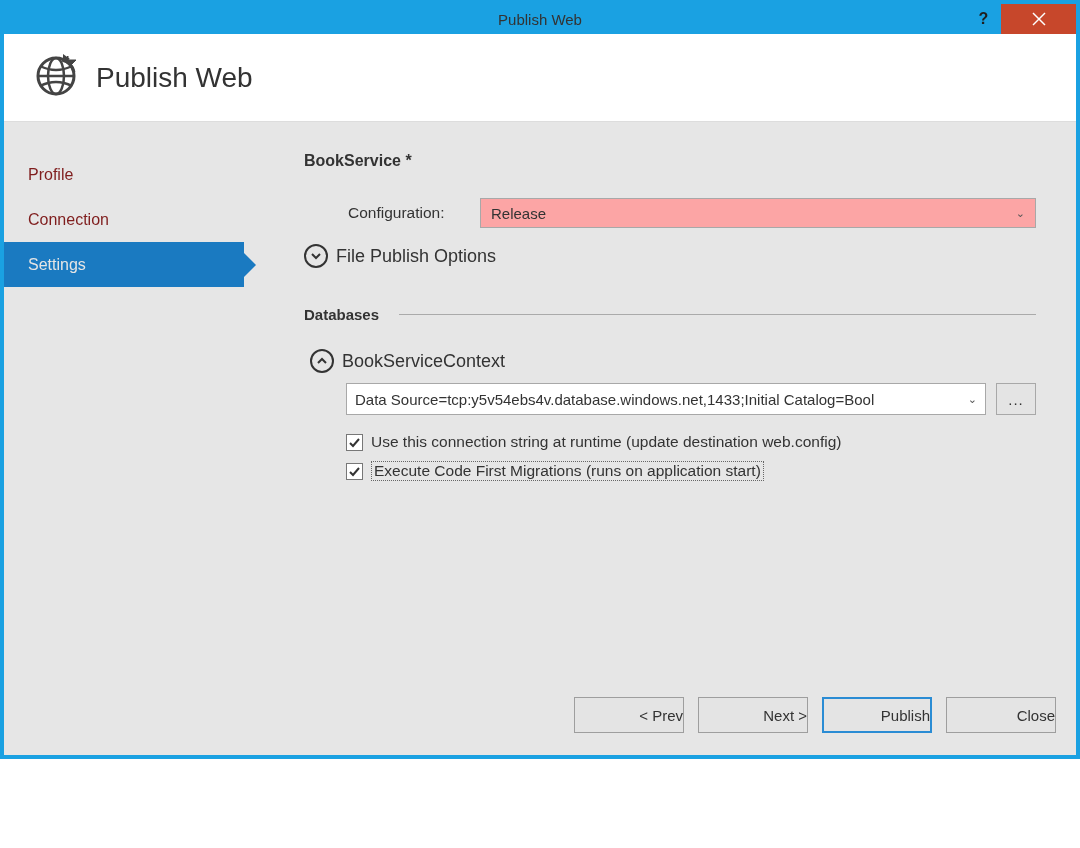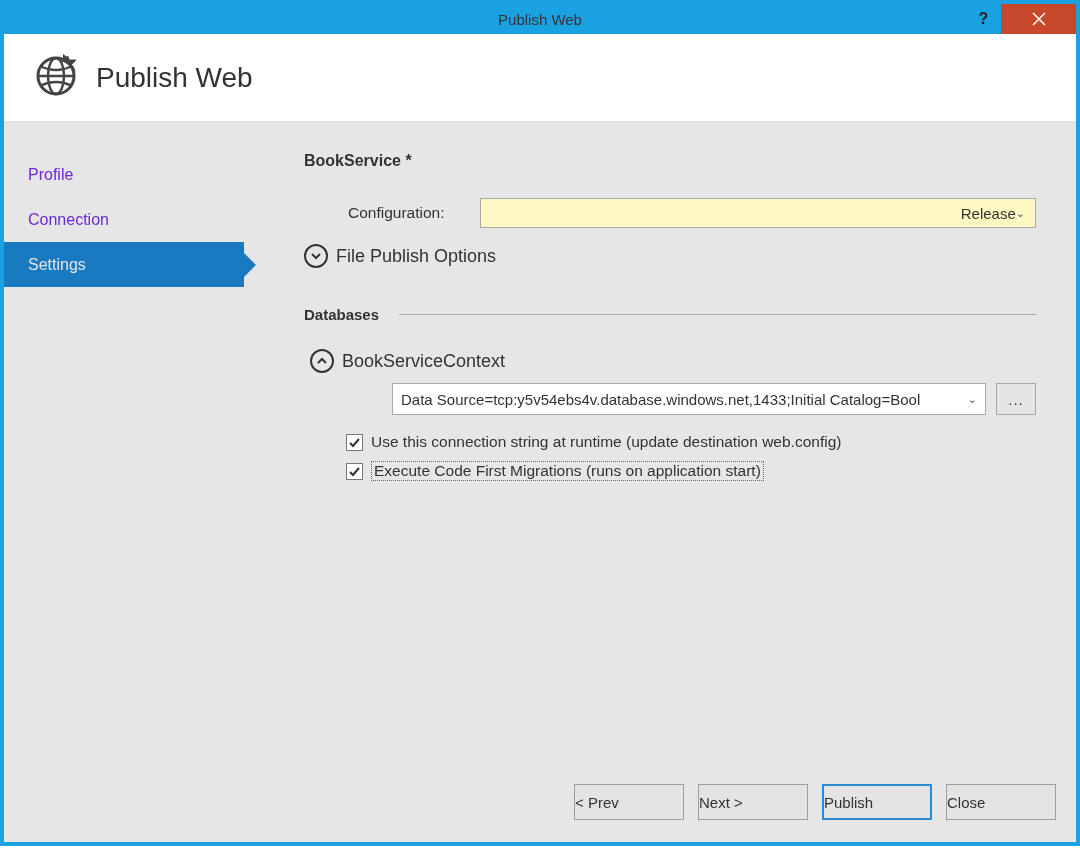--- a/index.html
+++ b/index.html
@@ -7,7 +7,7 @@
   body { background:#fff; }
 
   .window {
-    width:1080px; height:846px;
+    width:1080px; height:759px;
     border:4px solid #1aa1e2;
     display:flex; flex-direction:column;
     background:#e6e6e6;

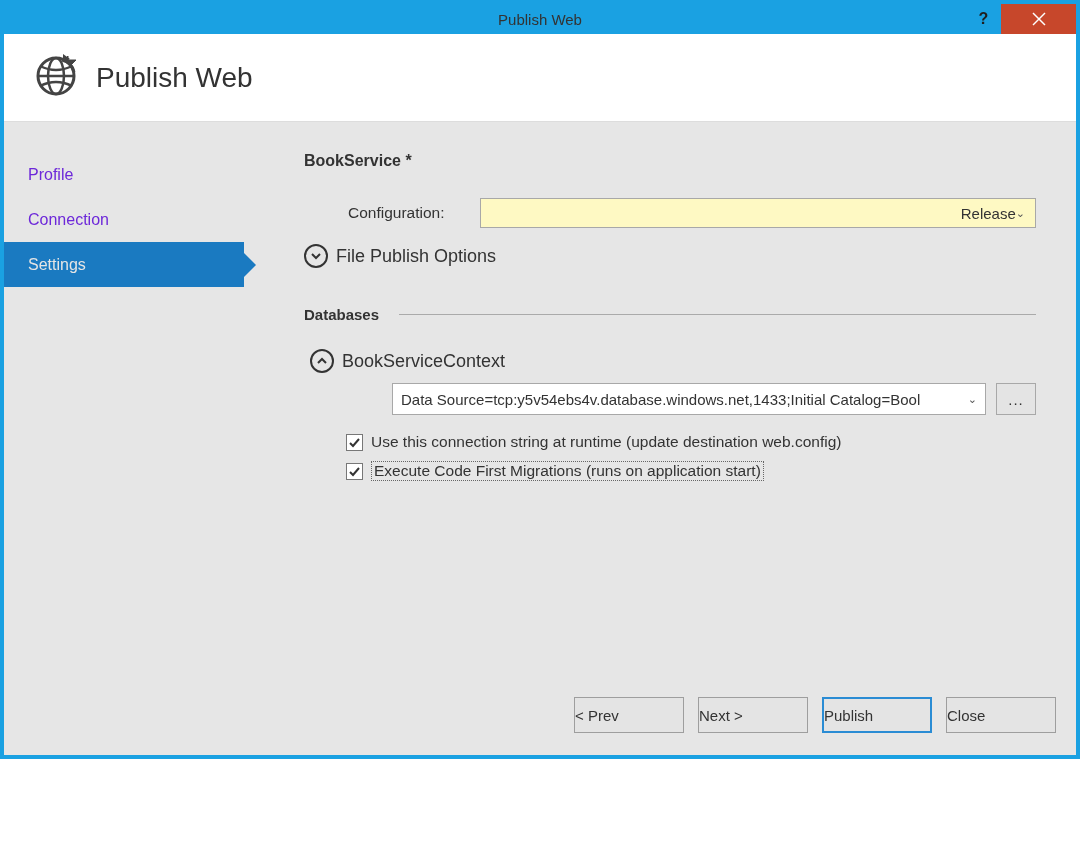--- a/index.html
+++ b/index.html
@@ -48,7 +48,7 @@
   }
   .nav-item {
     height:45px; display:flex; align-items:center; padding:0 24px;
-    color:#6d28d9; cursor:pointer; position:relative; font-size:16px;
+    color:#7f1d1d; cursor:pointer; position:relative; font-size:16px;
   }
   .nav-item.active {
     background:#1a7ac1; color:#e5e5e5;

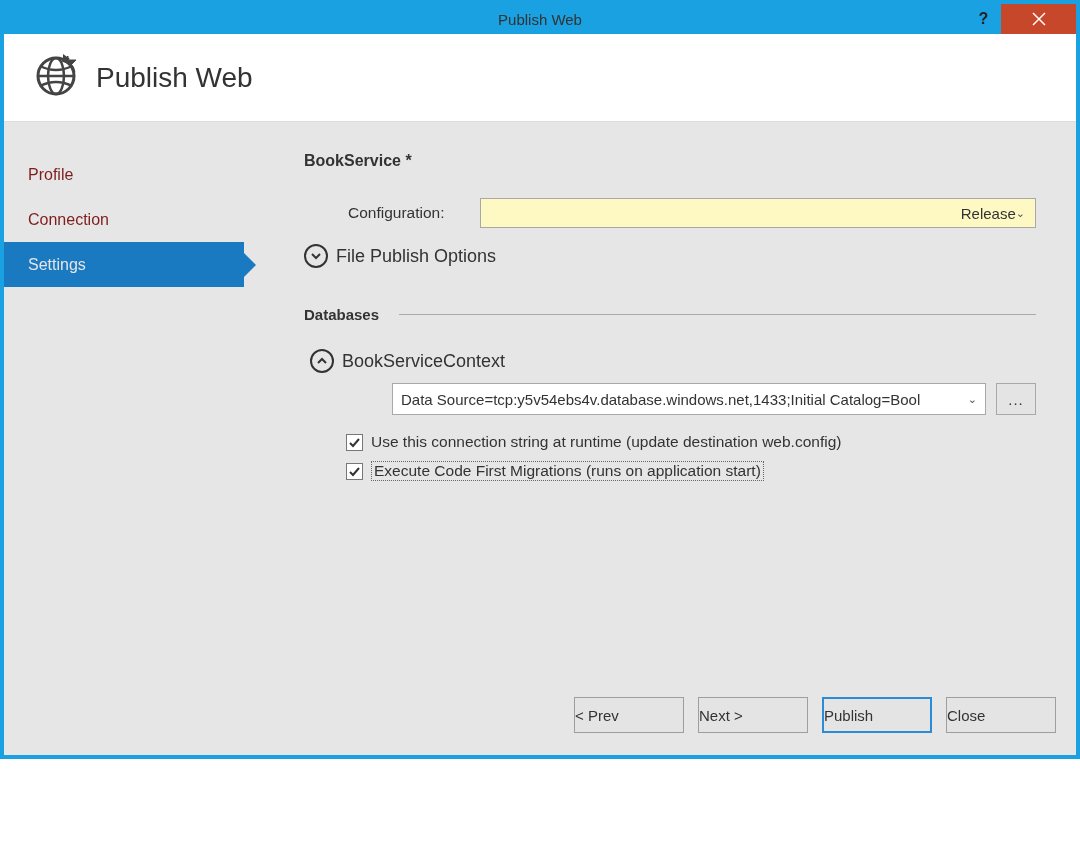--- a/index.html
+++ b/index.html
@@ -68,8 +68,8 @@
   .label { width:120px; font-size:15.5px; color:#333; }
 
   .select {
-    flex:1; height:30px; background:#fef9c3; border:1px solid #a8a8a8;
-    display:flex; align-items:center; padding:0 10px; justify-content:flex-end;
+    flex:1; height:30px; background:#fca5a5; border:1px solid #a8a8a8;
+    display:flex; align-items:center; padding:0 10px; justify-content:space-between;
     font-size:15px;
   }
   .select .chev { font-size:11px; color:#555; }

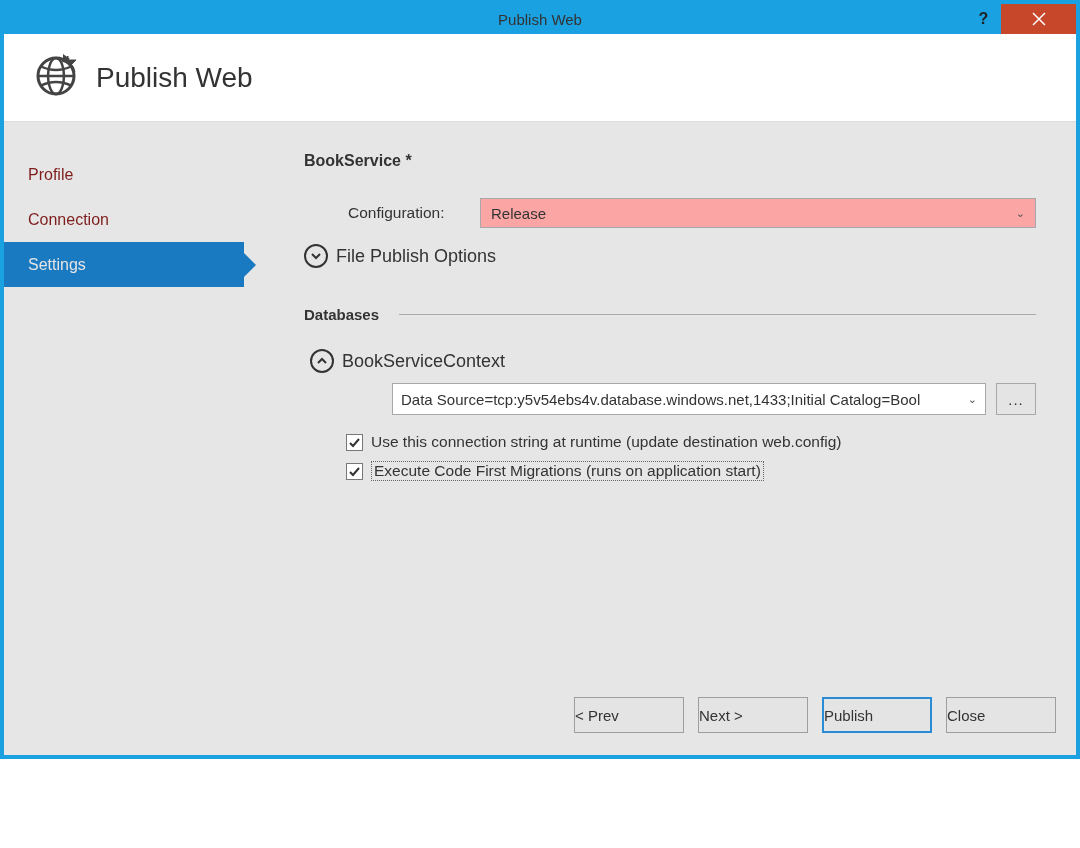--- a/index.html
+++ b/index.html
@@ -94,7 +94,7 @@
   .cs-input {
     flex:1; height:32px; background:#fff; border:1px solid #a8a8a8;
     display:flex; align-items:center; padding:0 8px; font-size:15px;
-    justify-content:space-between; overflow:hidden; white-space:nowrap;margin-left:46px;
+    justify-content:space-between; overflow:hidden; white-space:nowrap;
   }
   .cs-input .txt { overflow:hidden; text-overflow:clip; flex:1; }
   .cs-input .chev { font-size:11px; color:#555; margin-left:8px; }

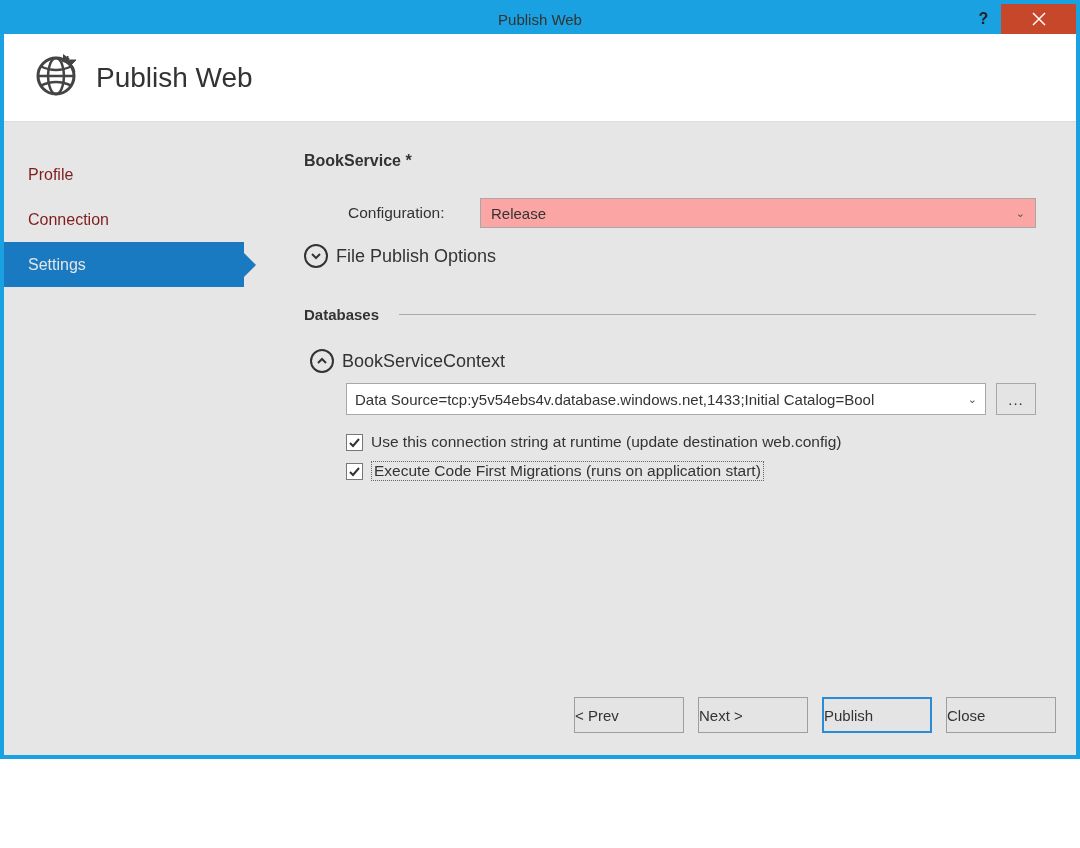--- a/index.html
+++ b/index.html
@@ -120,7 +120,7 @@
   }
   .btn {
     min-width:110px; height:36px; background:#e4e4e4; border:1px solid #9e9e9e;
-    display:flex; align-items:center; justify-content:flex-start; font-size:15px;
+    display:flex; align-items:center; justify-content:flex-end; font-size:15px;
     cursor:pointer;
   }
   .btn.primary { border:2px solid #2a8cd4; }

